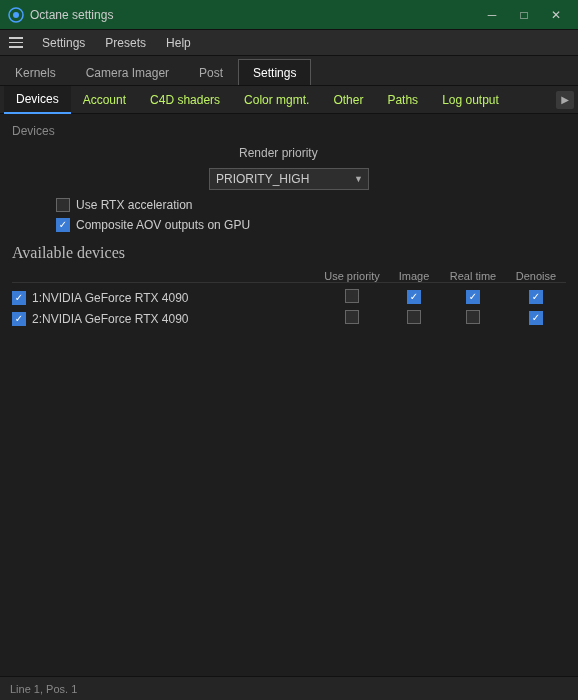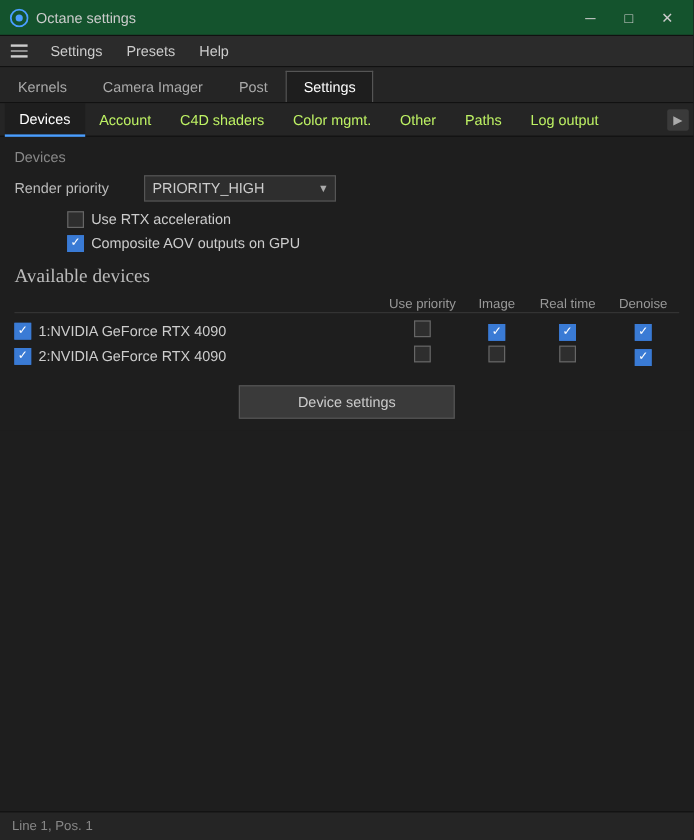--- a/index.html
+++ b/index.html
@@ -177,6 +177,7 @@
       align-items: center;
       margin-bottom: 8px;
       gap: 8px;
+      flex-direction: column;
     }
     .field-label {
       font-size: 12px;

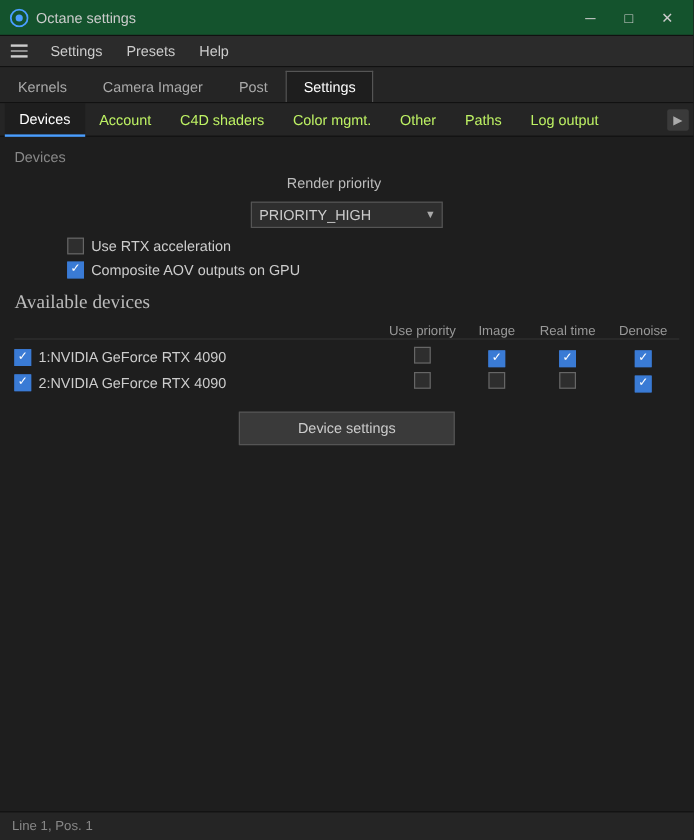--- a/index.html
+++ b/index.html
@@ -267,7 +267,6 @@
 
     .device-row {
       display: flex;
-      align-items: center;
       margin-bottom: 4px;
     }
     .device-name {

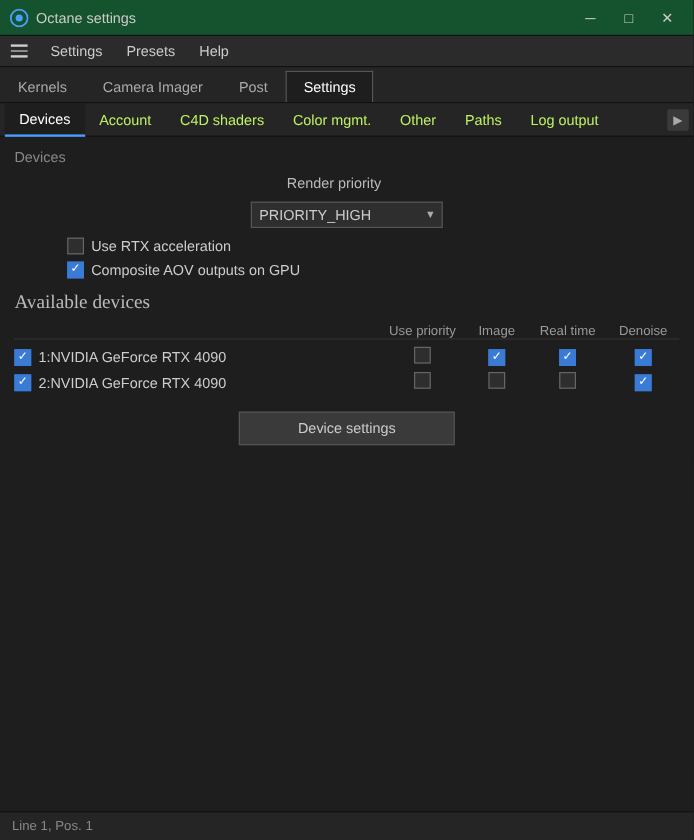--- a/index.html
+++ b/index.html
@@ -429,7 +429,6 @@
       </div>
     </div>
 
-    <button class="device-settings-btn">Device settings</button>
   </div>
 </div>
 

